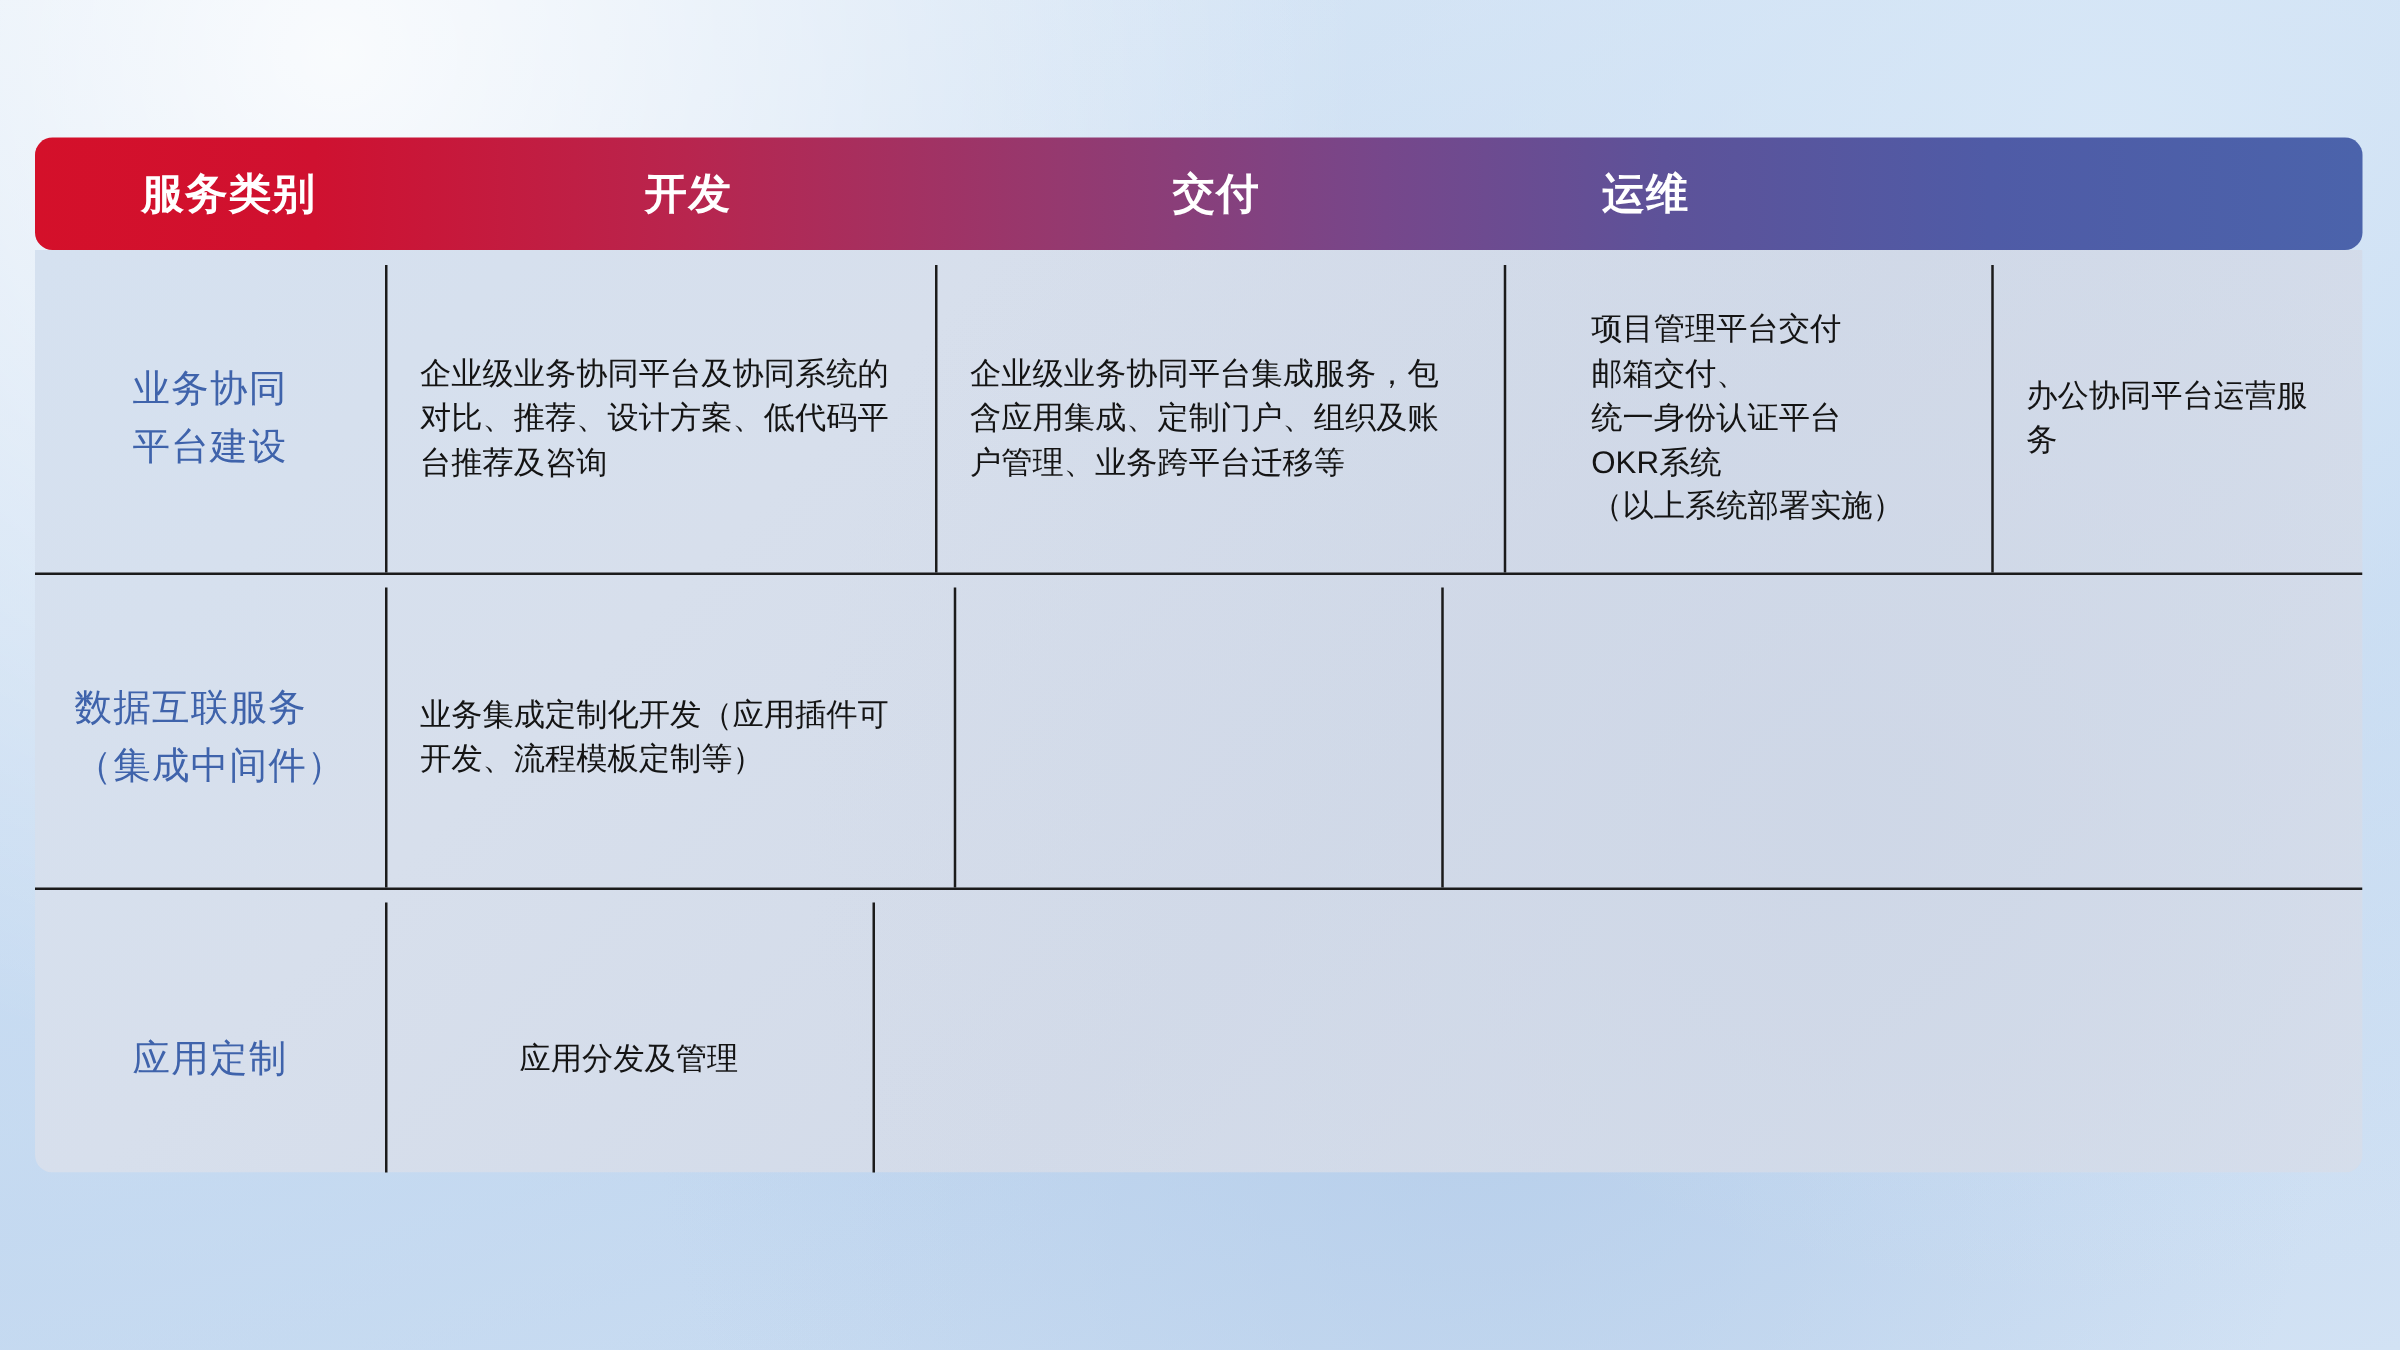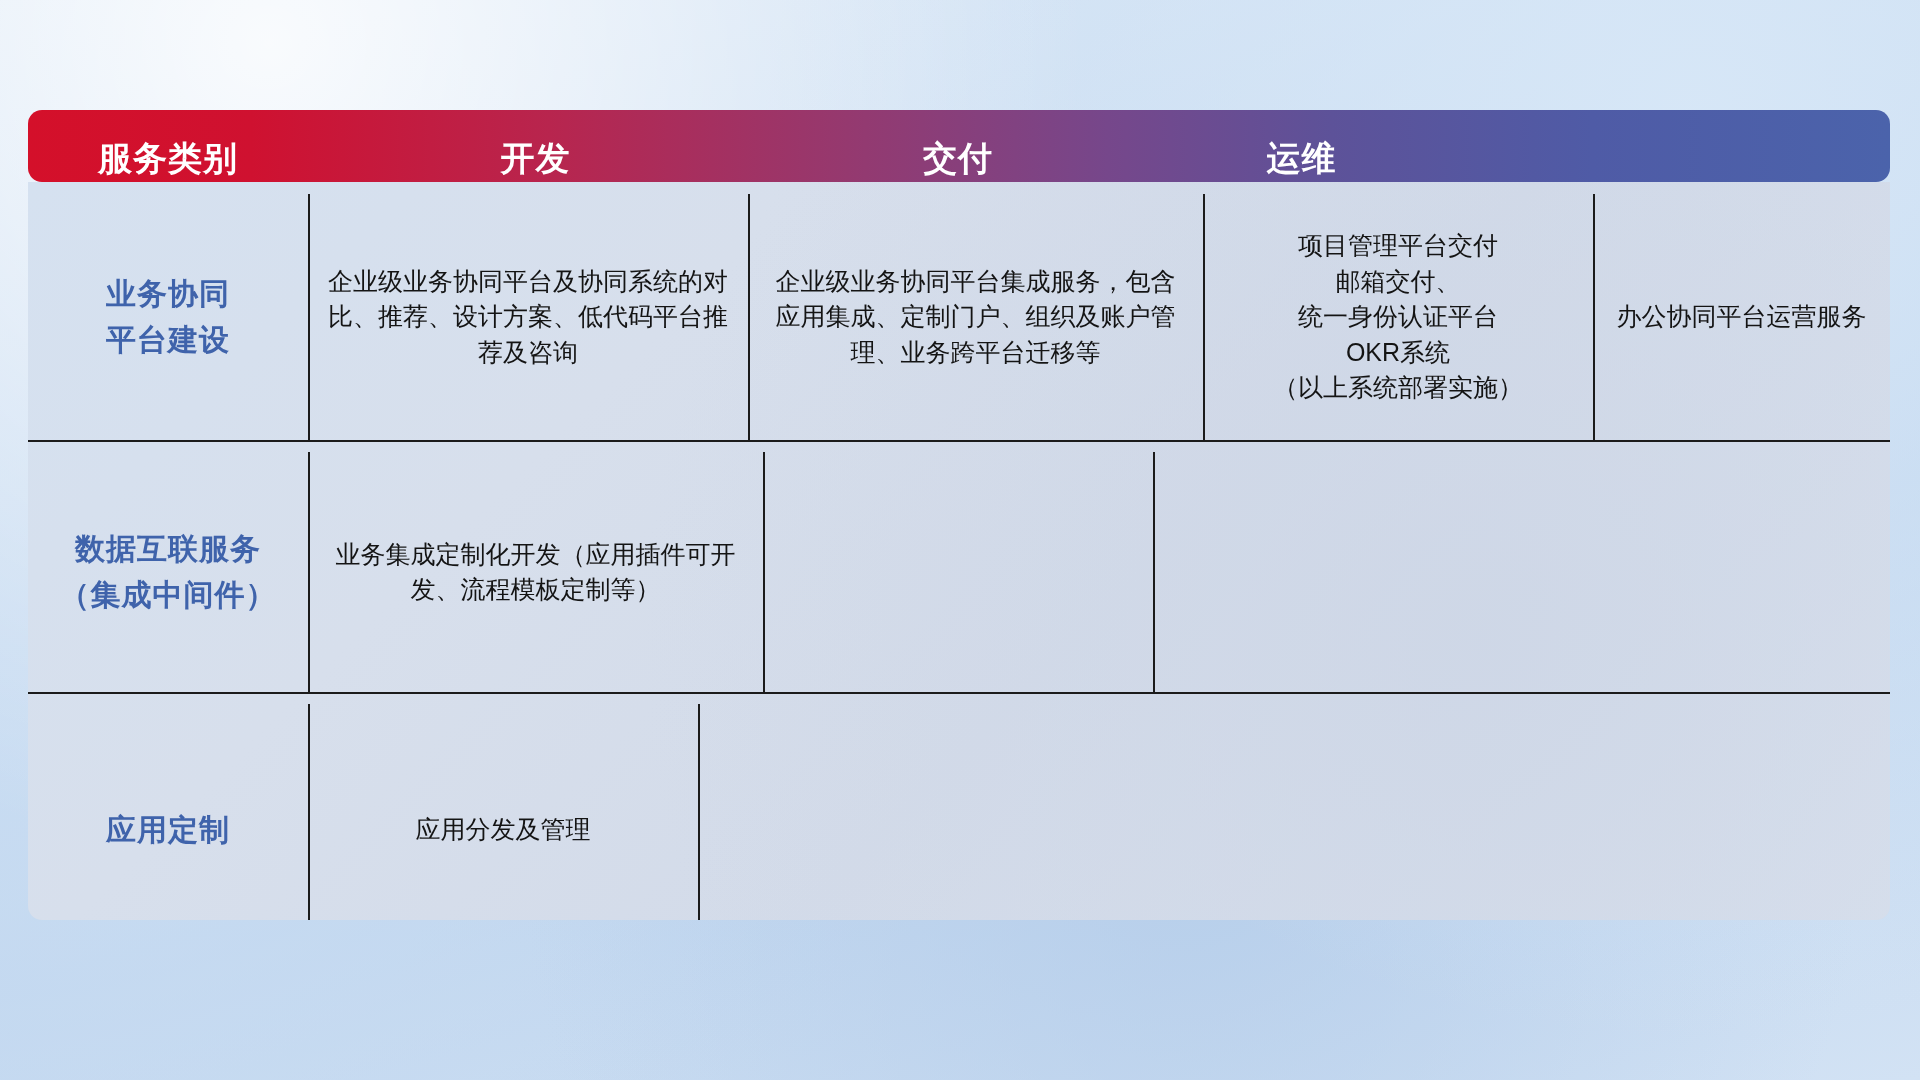--- a/index.html
+++ b/index.html
@@ -40,7 +40,7 @@
   
   #table-header {
     position: relative;
-    height: 72px;
+    height: 90px;
     border-radius: 14px;
     background: linear-gradient(90deg,
         #d4102a 0%,
@@ -52,8 +52,9 @@
         #4f5ba6 84%,
         #4b63ab 100%);
     display: flex;
-    align-items: flex-end;
+    align-items: center;
     overflow: hidden;
+    padding-left: 15px;
   }
 
   .th {

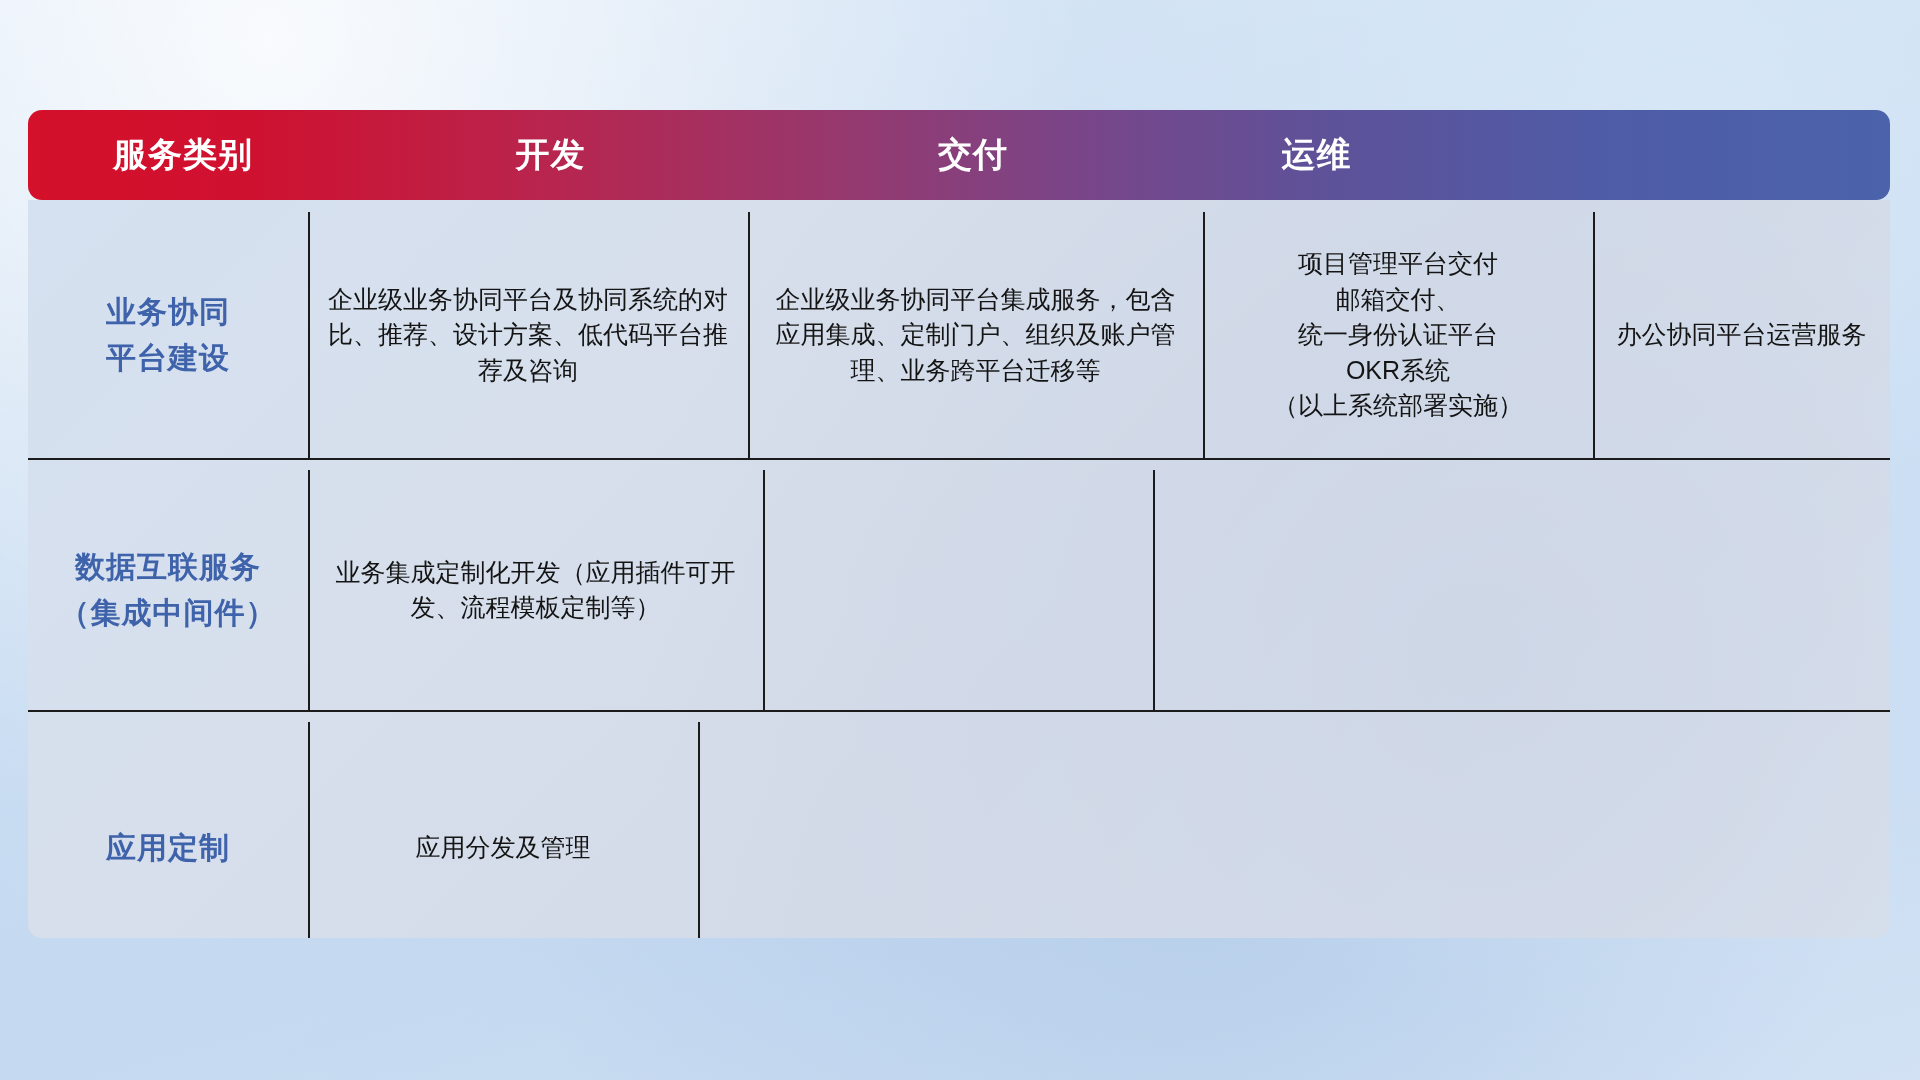--- a/index.html
+++ b/index.html
@@ -105,8 +105,8 @@
     display: flex;
     align-items: center;
     justify-content: center;
-    text-align: center;
-    padding: 8px 16px;
+    text-align: left;
+    padding: 8px 28px;
     font-size: 25px;
     line-height: 1.42;
     color: #141414;

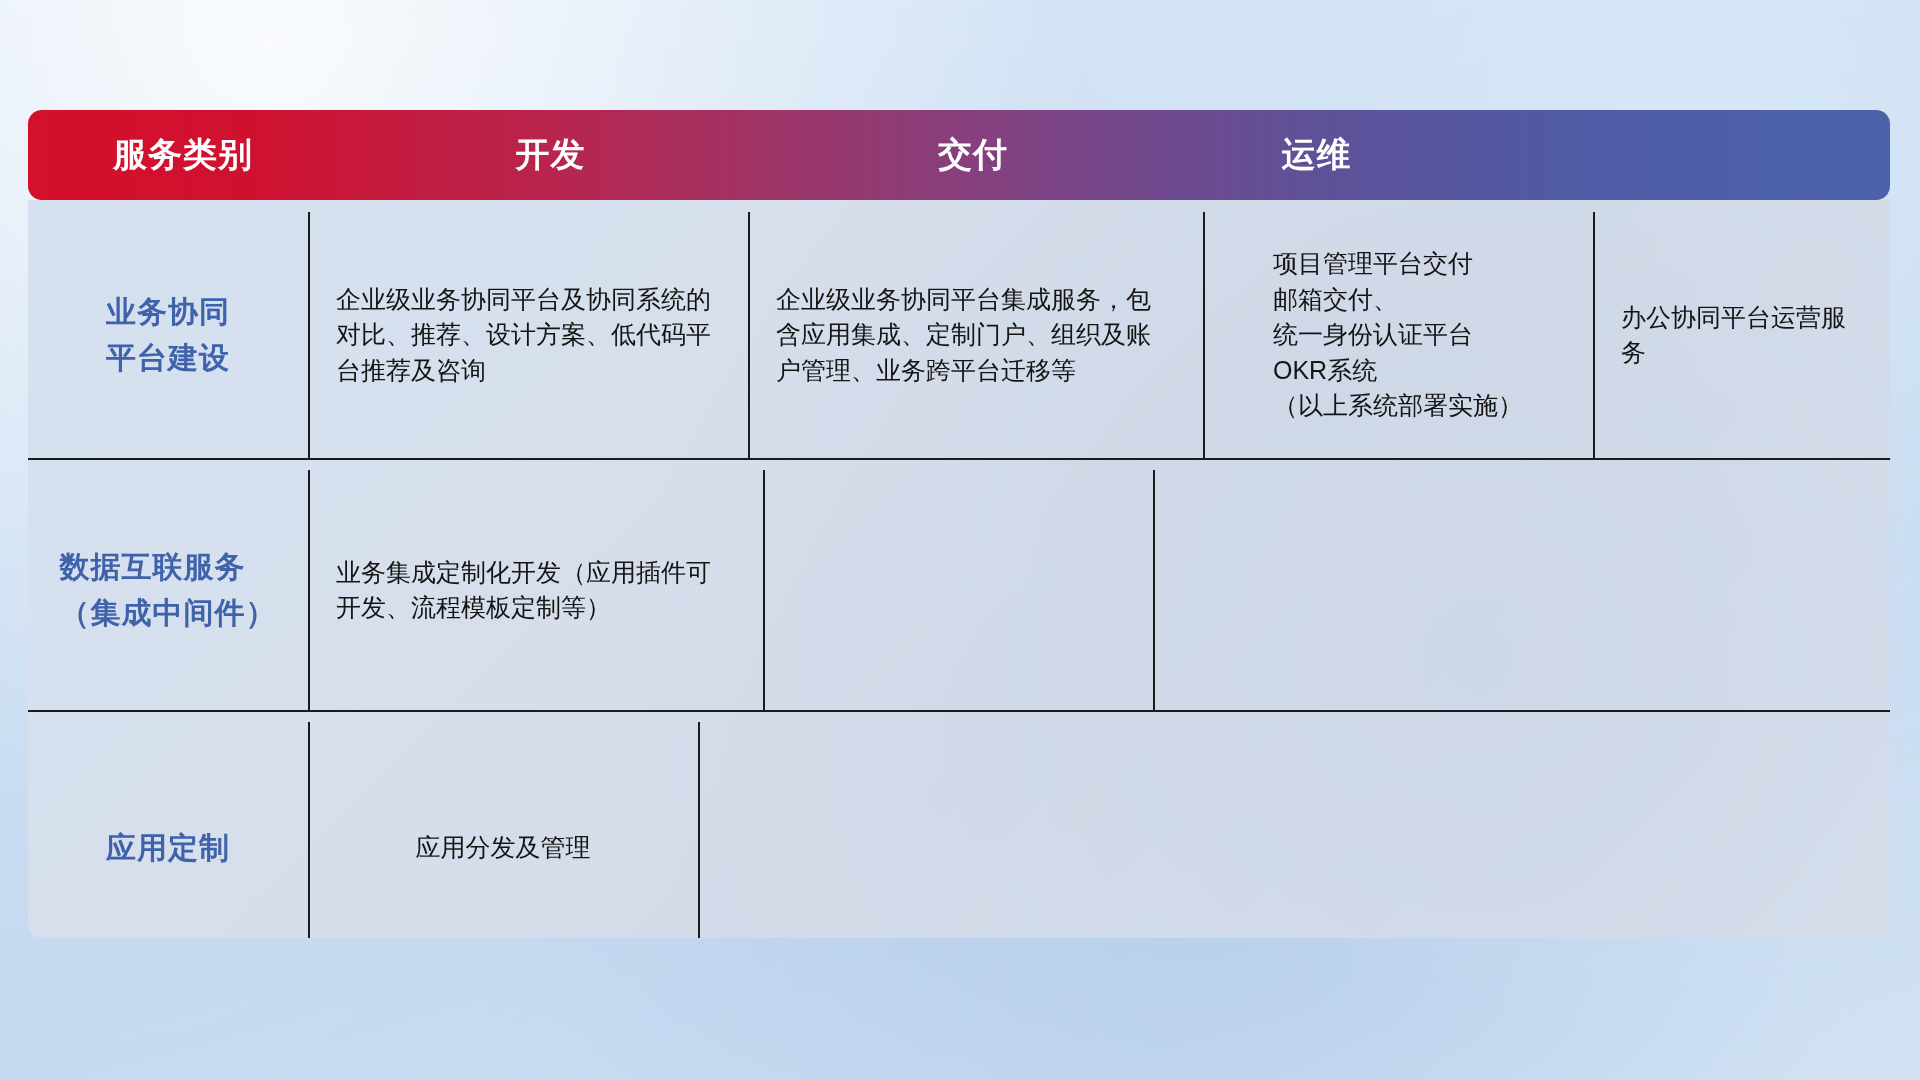--- a/index.html
+++ b/index.html
@@ -126,7 +126,7 @@
   
   .cell-category {
     color: #3f63ab;
-    font-weight: bold;
+    font-weight: normal;
     font-size: 30px;
     line-height: 1.55;
     letter-spacing: 1px;

